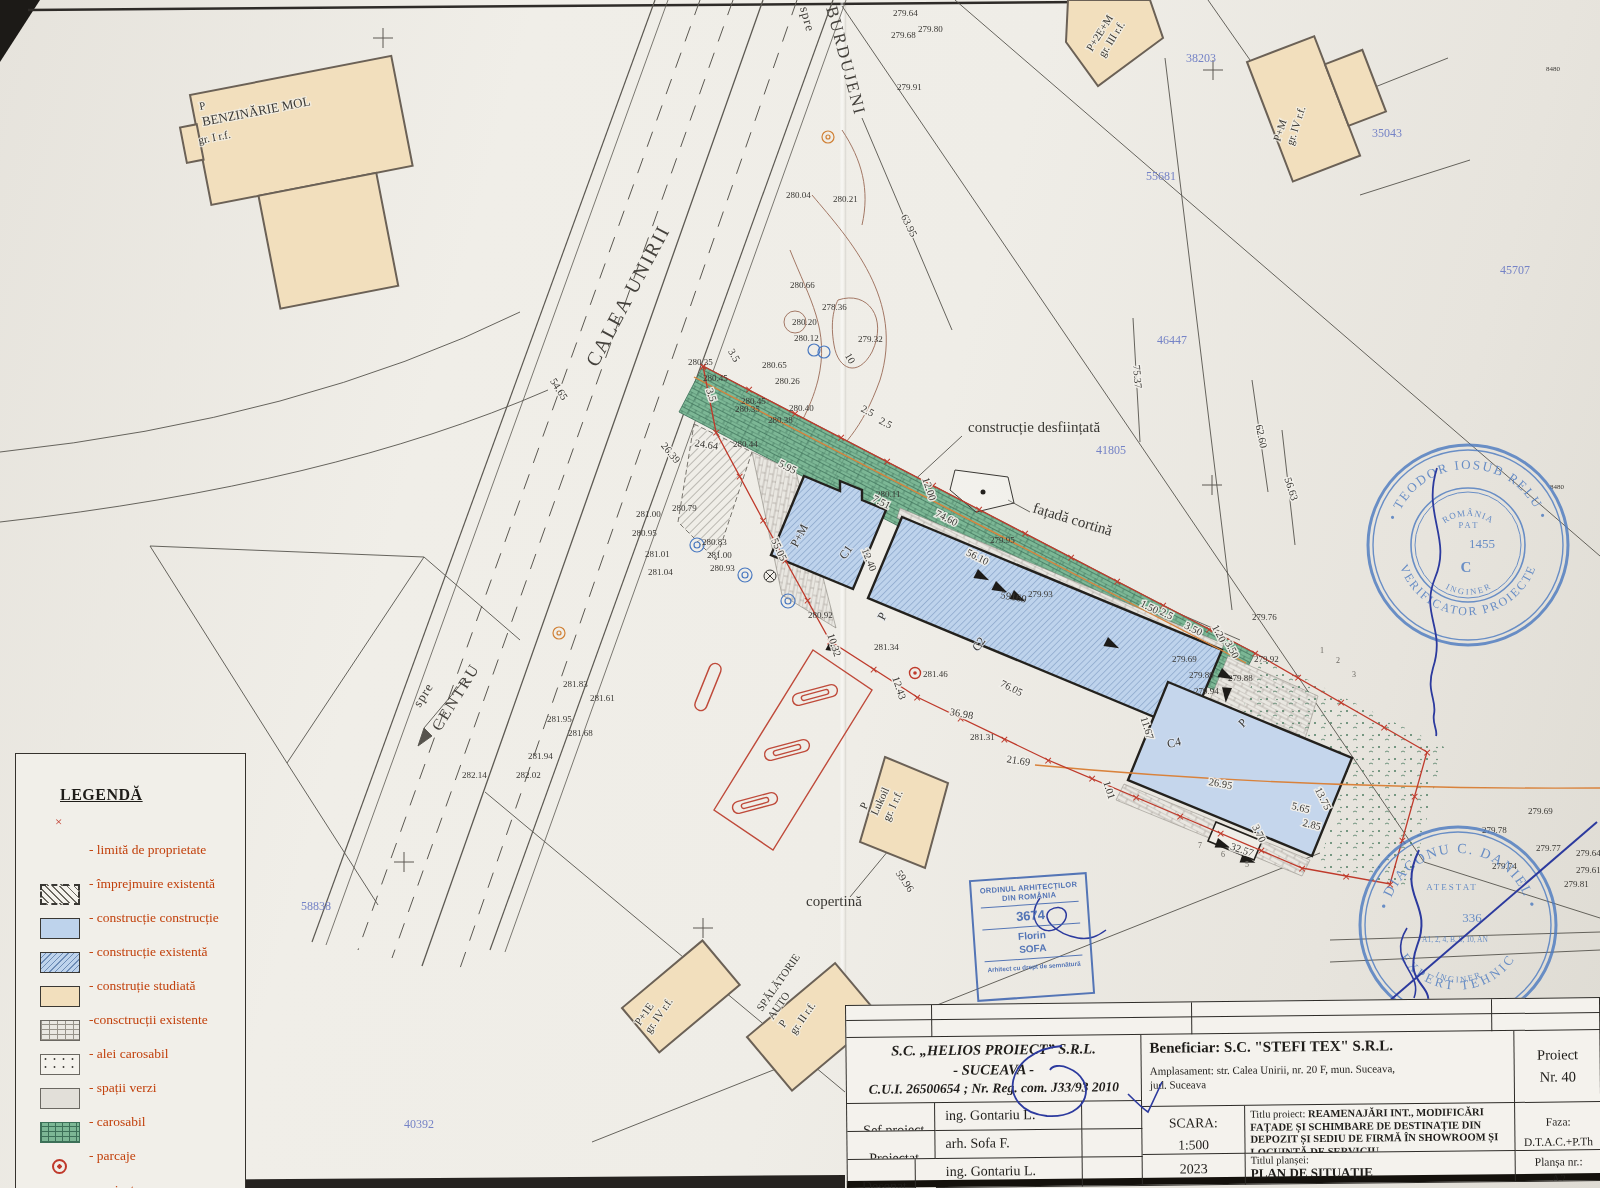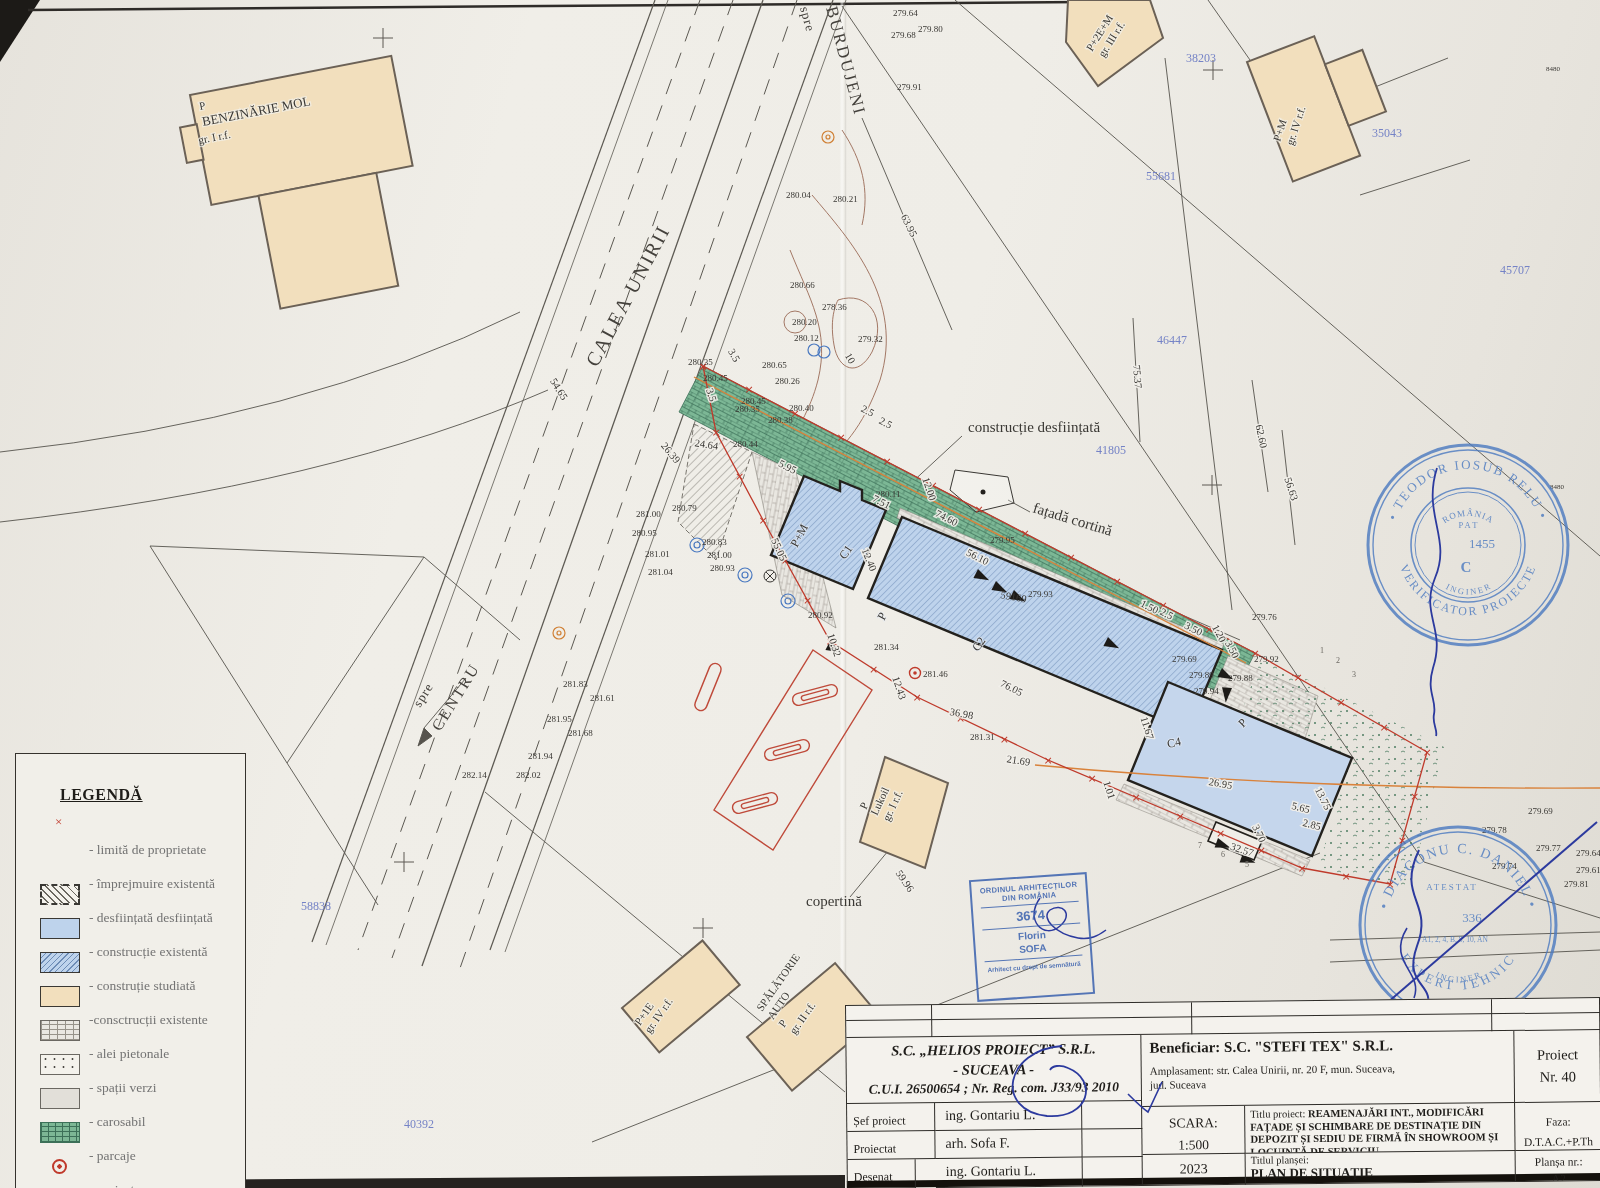--- a/index.html
+++ b/index.html
@@ -26,7 +26,7 @@
   .legend h3{margin:16px 0 10px 28px;font-size:16px;letter-spacing:.5px;text-decoration:underline;color:#1f1d19;}
   .lrow{display:flex;align-items:center;margin:10px 6px 0 8px;height:24px;}
   .sw{width:40px;min-width:40px;height:21px;margin-right:9px;box-sizing:border-box;position:relative;}
-  .lrow .lab{font-size:13.5px;color:#737373;white-space:nowrap;margin-top:48px;}
+  .lrow .lab{font-size:13.5px;color:#c2410c;white-space:nowrap;margin-top:48px;}
   .sw.limita{height:0;border:none;background:linear-gradient(#c0392b,#c0392b) 0 9px/40px 2px no-repeat;}
   .sw.limita::after{content:"×";position:absolute;left:15px;top:-12px;color:#c0392b;font-size:13px;}
   .sw.imprej{height:0;background:linear-gradient(#d9823b,#d9823b) 0 9px/40px 2px no-repeat;}

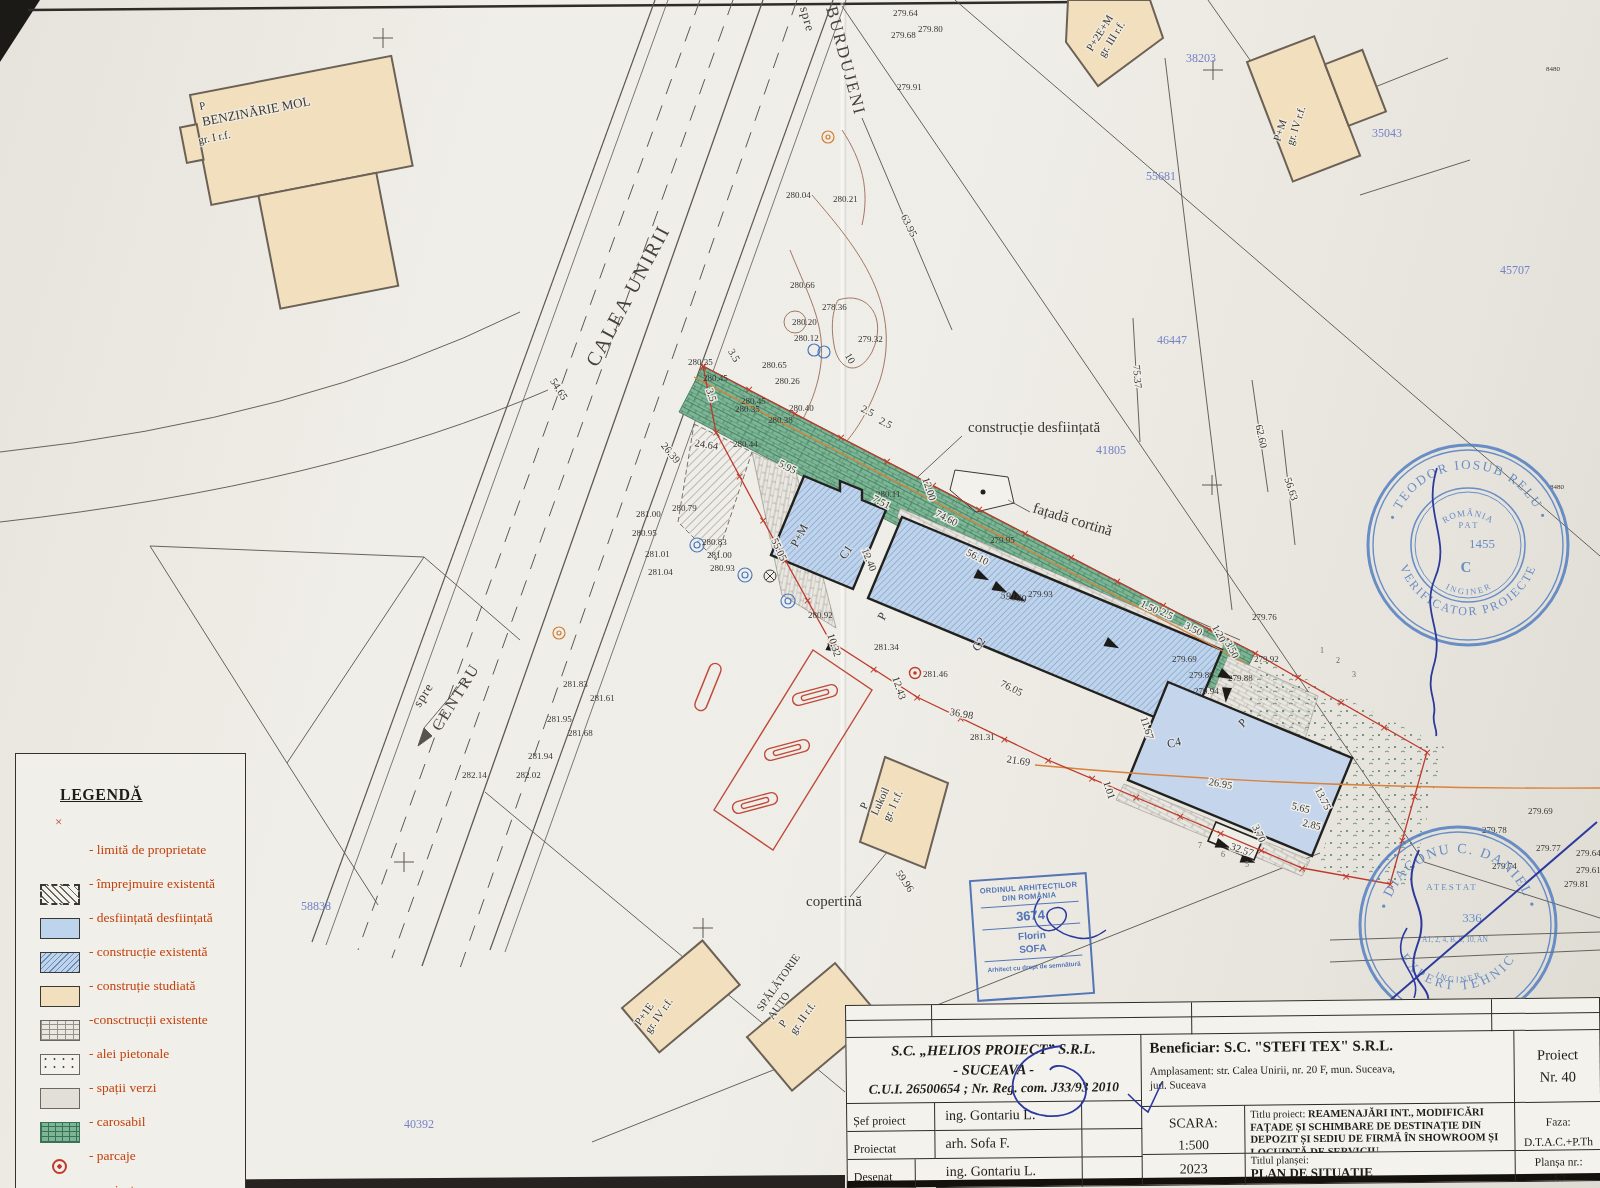--- a/index.html
+++ b/index.html
@@ -556,7 +556,7 @@
       </div>
   <div class="lrow">
         <span class="sw desf"></span>
-        <span class="lab">- desființată desființată</span>
+        <span class="lab">- construcție construcție</span>
       </div>
   <div class="lrow">
         <span class="sw exist"></span>

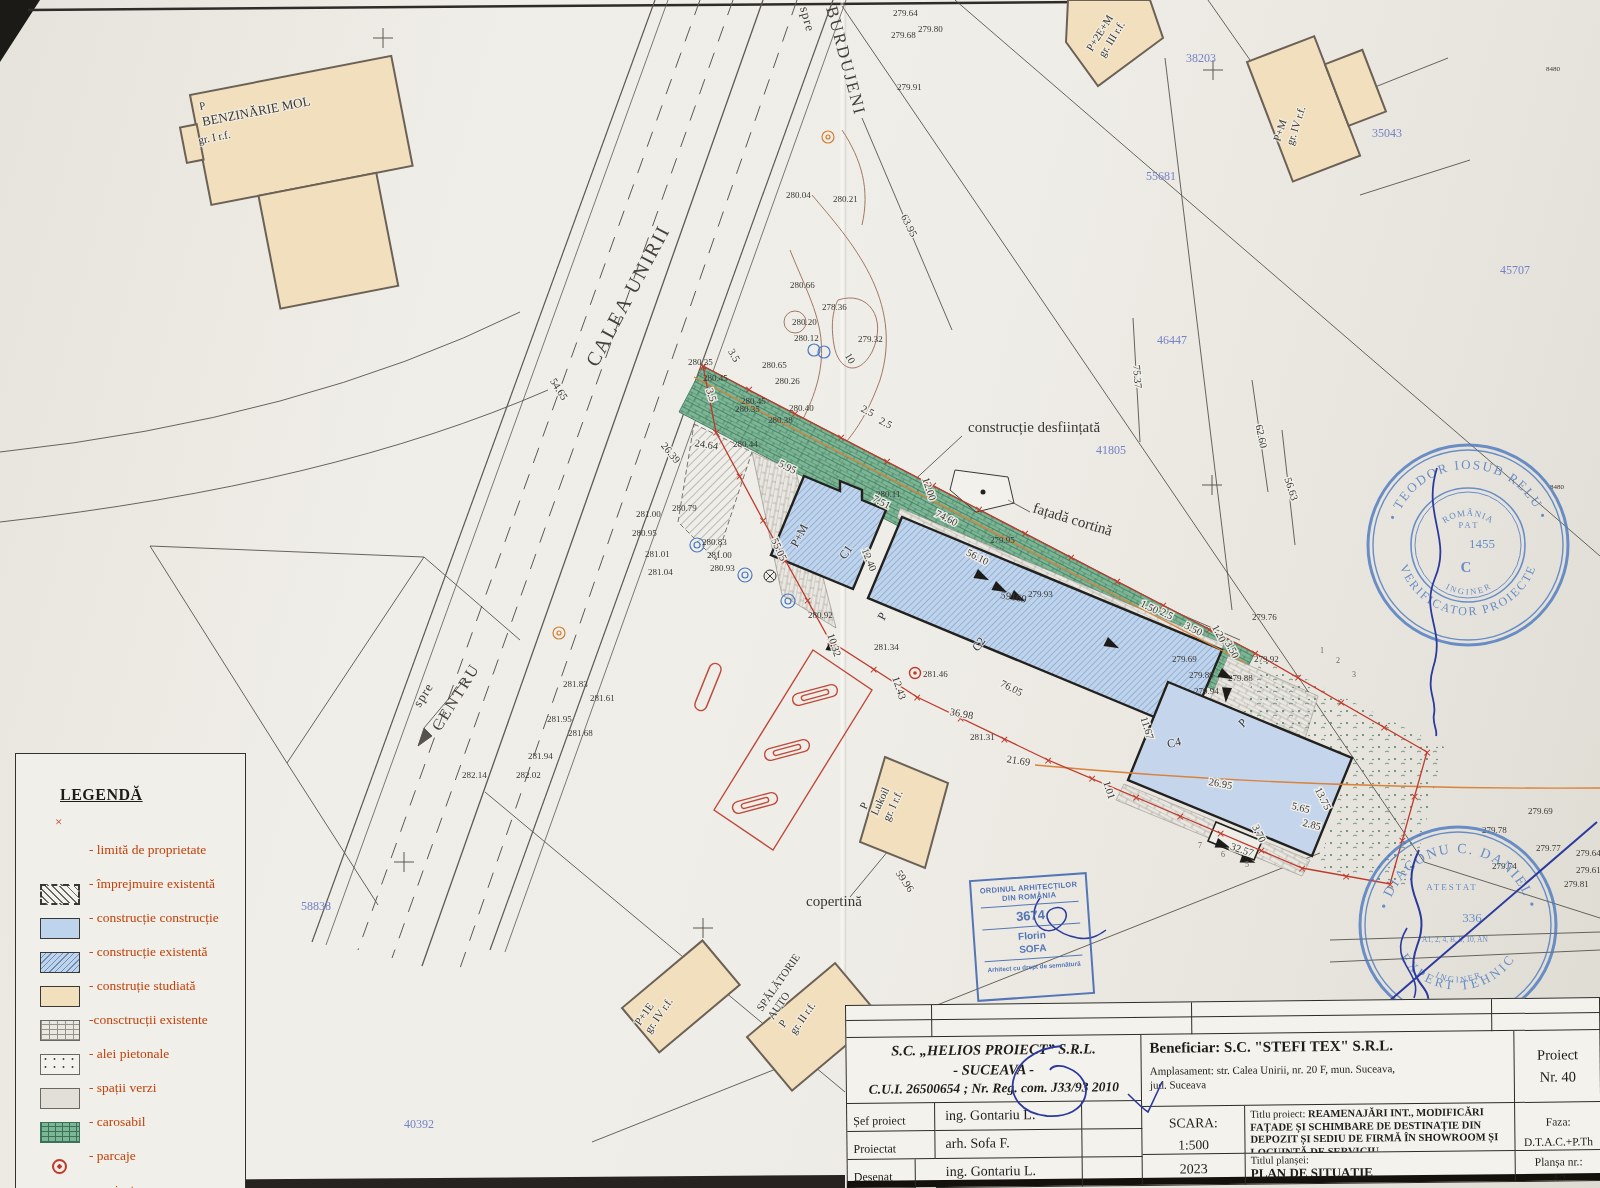--- a/index.html
+++ b/index.html
@@ -572,7 +572,7 @@
       </div>
   <div class="lrow">
         <span class="sw alei"></span>
-        <span class="lab">- alei pietonale</span>
+        <span class="lab">- alei carosabil</span>
       </div>
   <div class="lrow">
         <span class="sw verzi"></span>

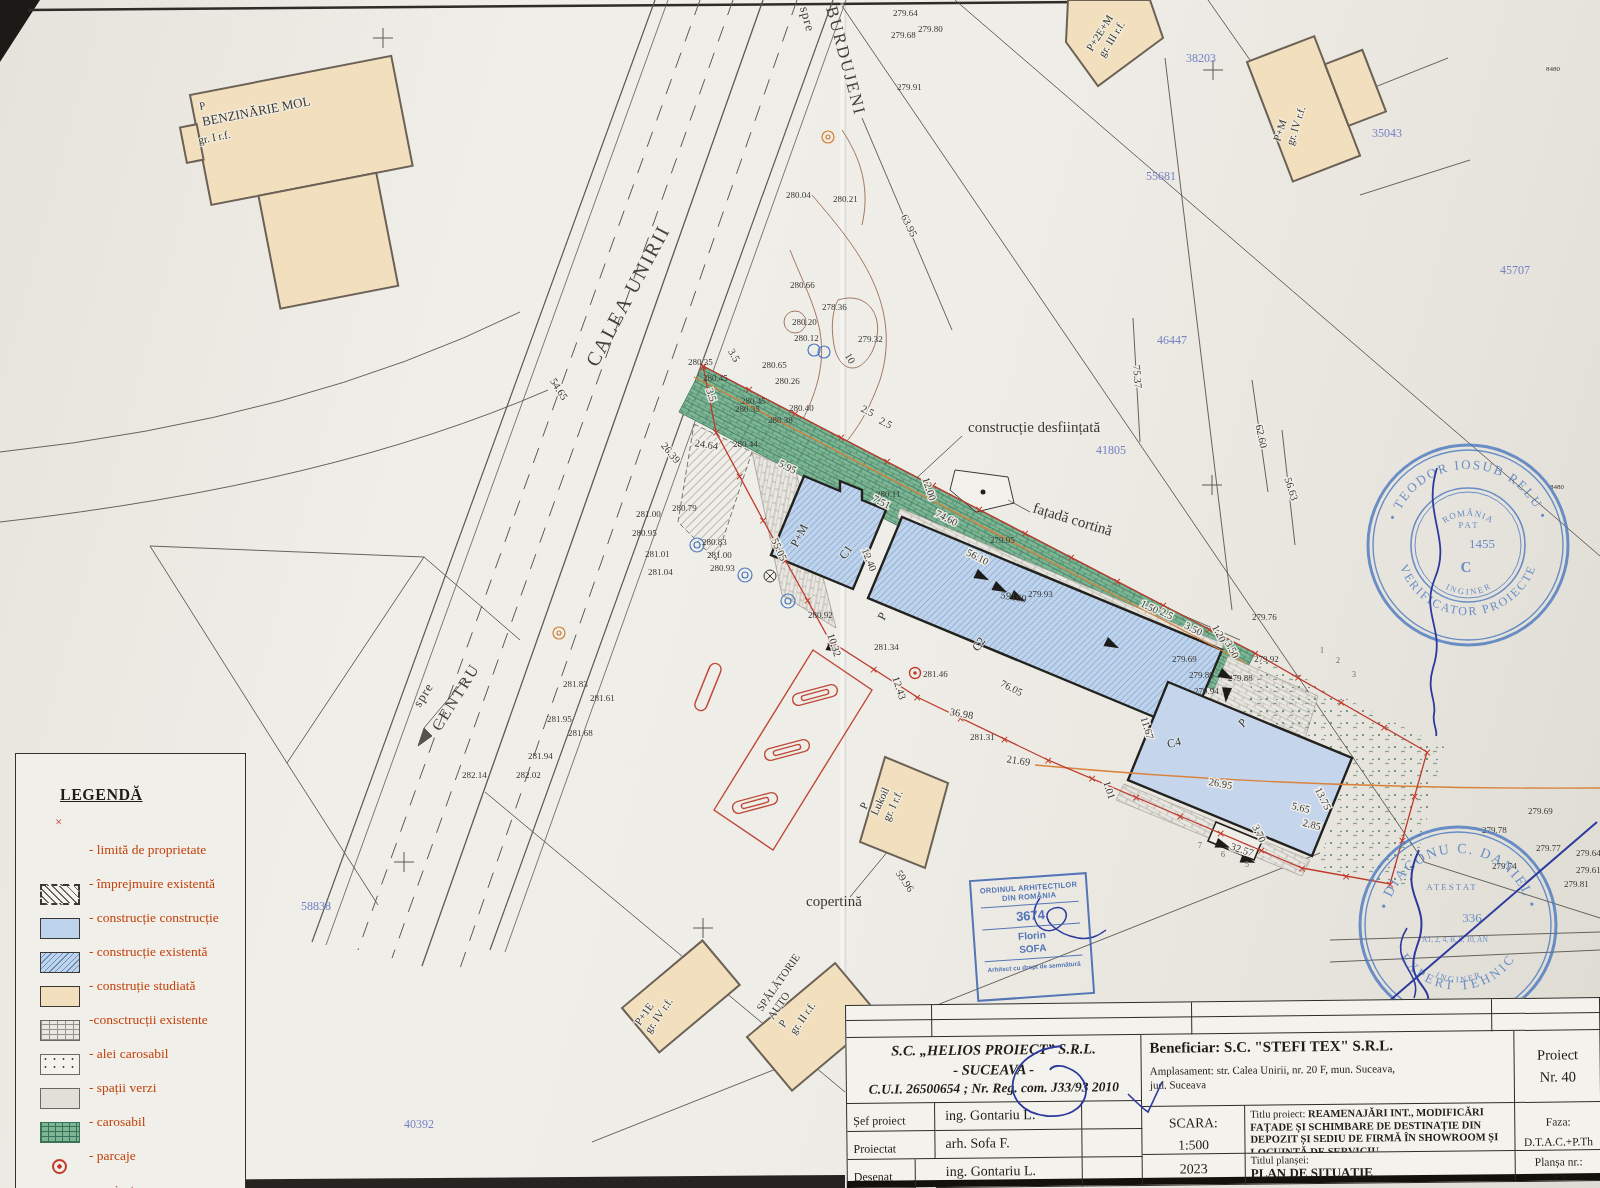--- a/index.html
+++ b/index.html
@@ -50,7 +50,7 @@
   .vdiv{position:absolute;width:1px;background:#2e2c28;}
   .company{text-align:center;font-weight:bold;font-style:italic;font-size:14.5px;line-height:1.35;padding-top:4px;}
   .company .c3{font-size:13.5px;}
-  .role{font-size:12px;padding:10px 0 0 6px;}
+  .role{font-size:14px;padding:19px 0 0 6px;text-align:center;}
   .pname{font-size:14px;padding:5px 0 0 10px;}
   .benef{padding:5px 8px;}
   .benef .b1{font-weight:bold;font-size:15px;}

